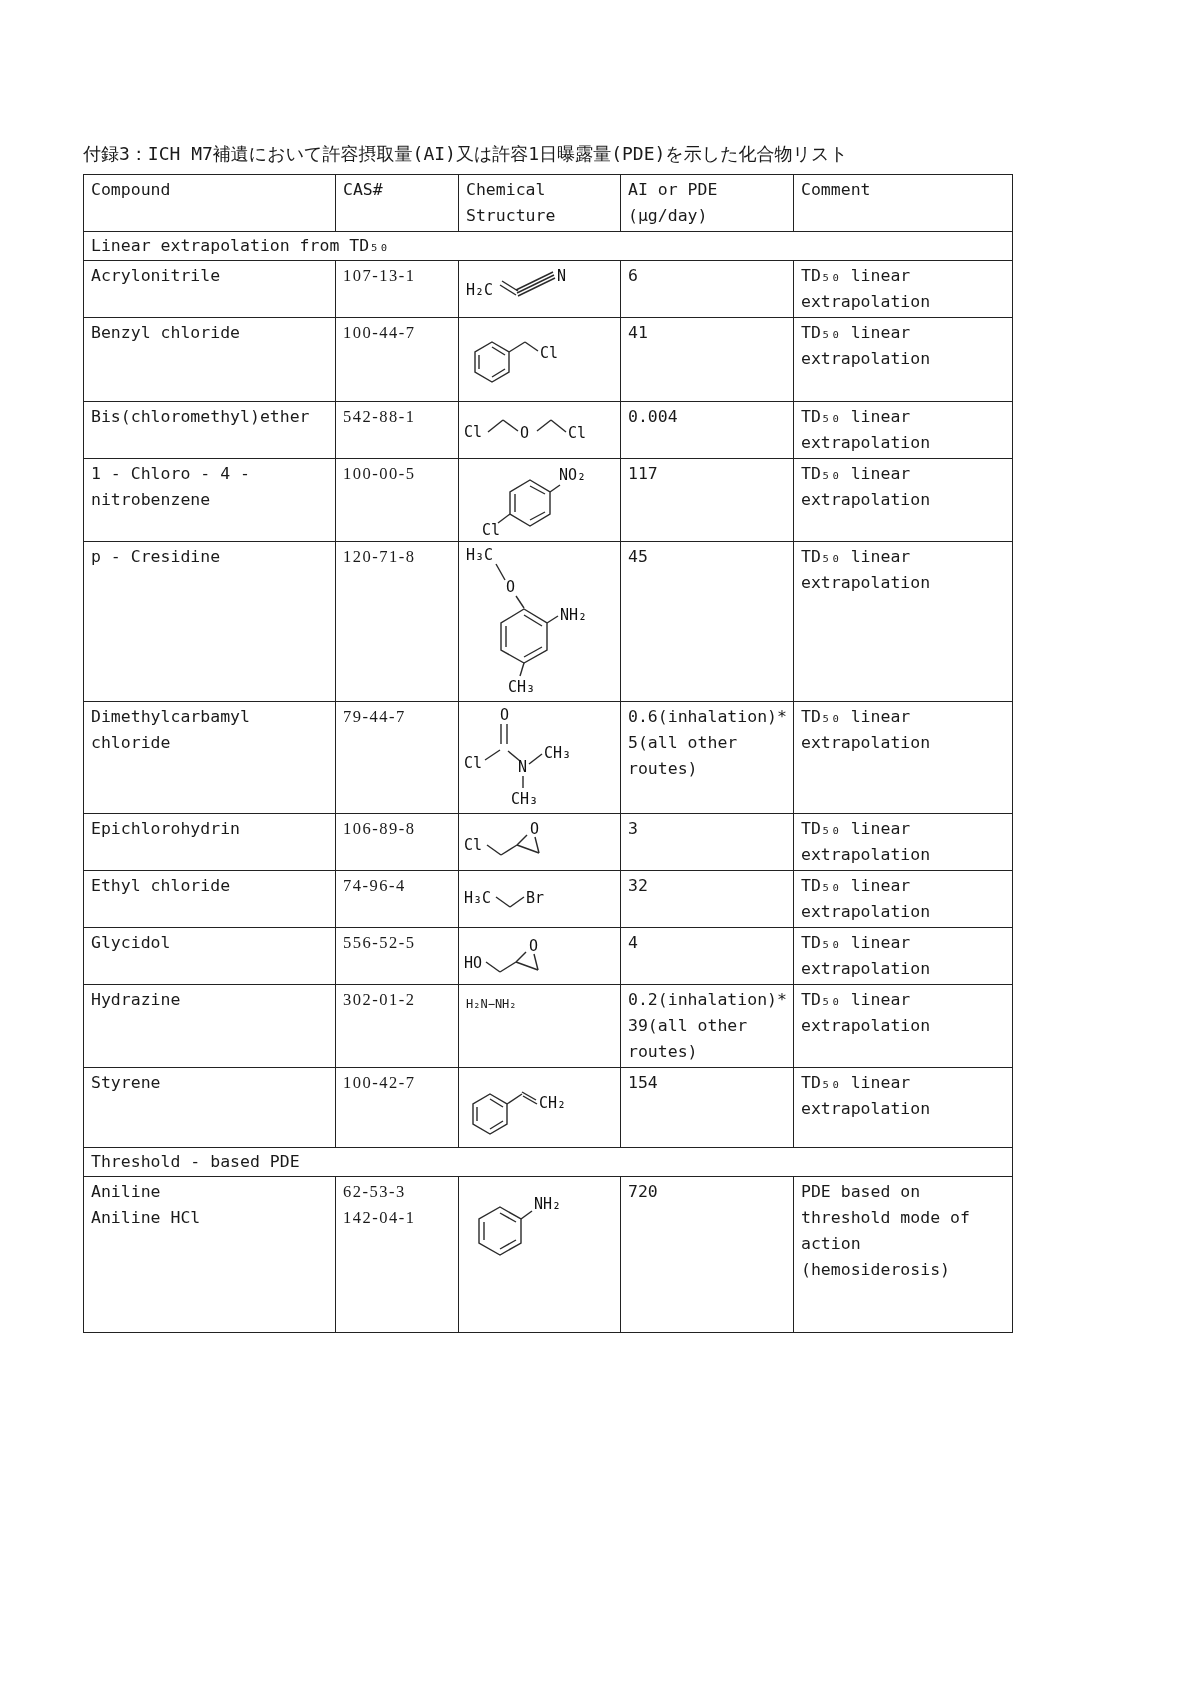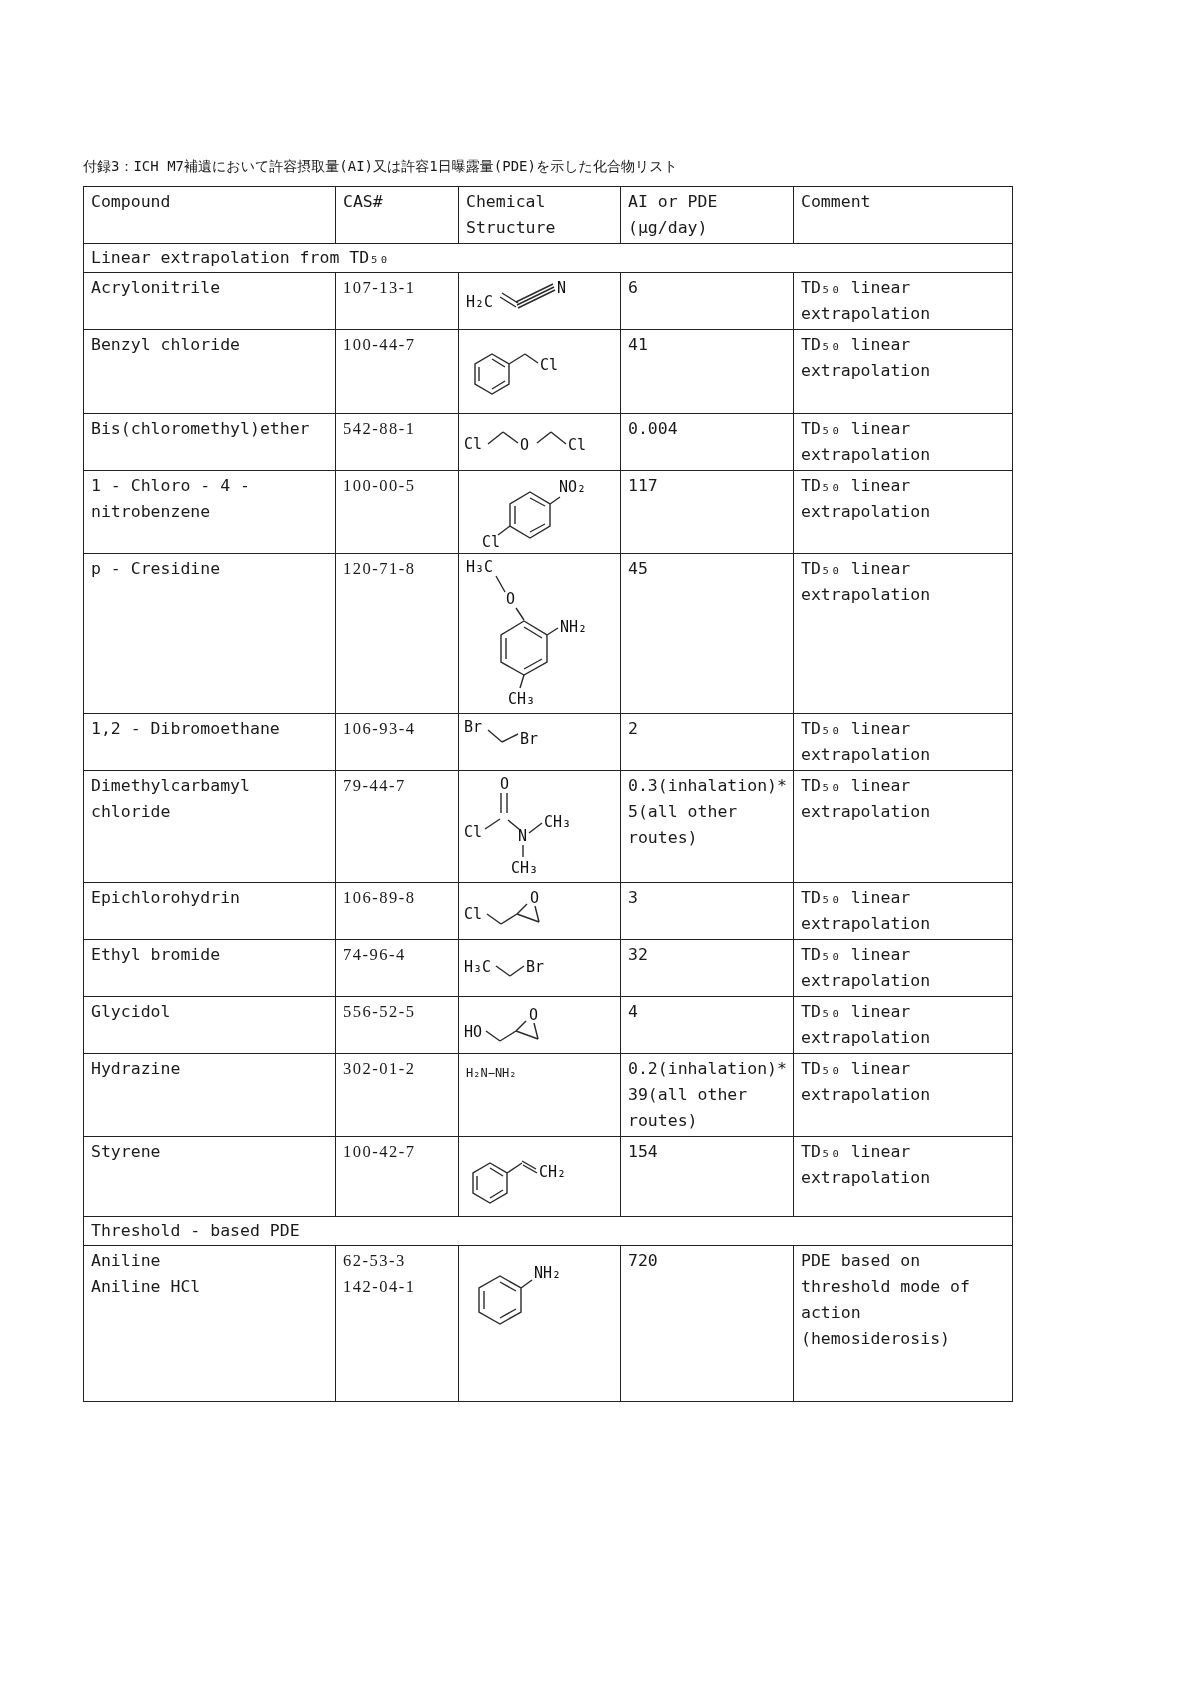--- a/index.html
+++ b/index.html
@@ -9,7 +9,7 @@
     font-family:"DejaVu Sans Mono", monospace;
   }
   .doc { position:absolute; left:83px; top:138px; width:932px; }
-  .title { font-size:14px; line-height:24px; margin:16px 0 8px 0; font-weight:normal; }
+  .title { font-size:18px; line-height:24px; margin:4px 0 8px 0; font-weight:normal; }
   table.compounds { border-collapse:collapse; table-layout:fixed; width:929px;padding-left:20px; }
   td { border:1.5px solid #222; vertical-align:top; padding:2px 6px 2px 7px;
        font-size:16.5px; line-height:26px; word-wrap:break-word; }

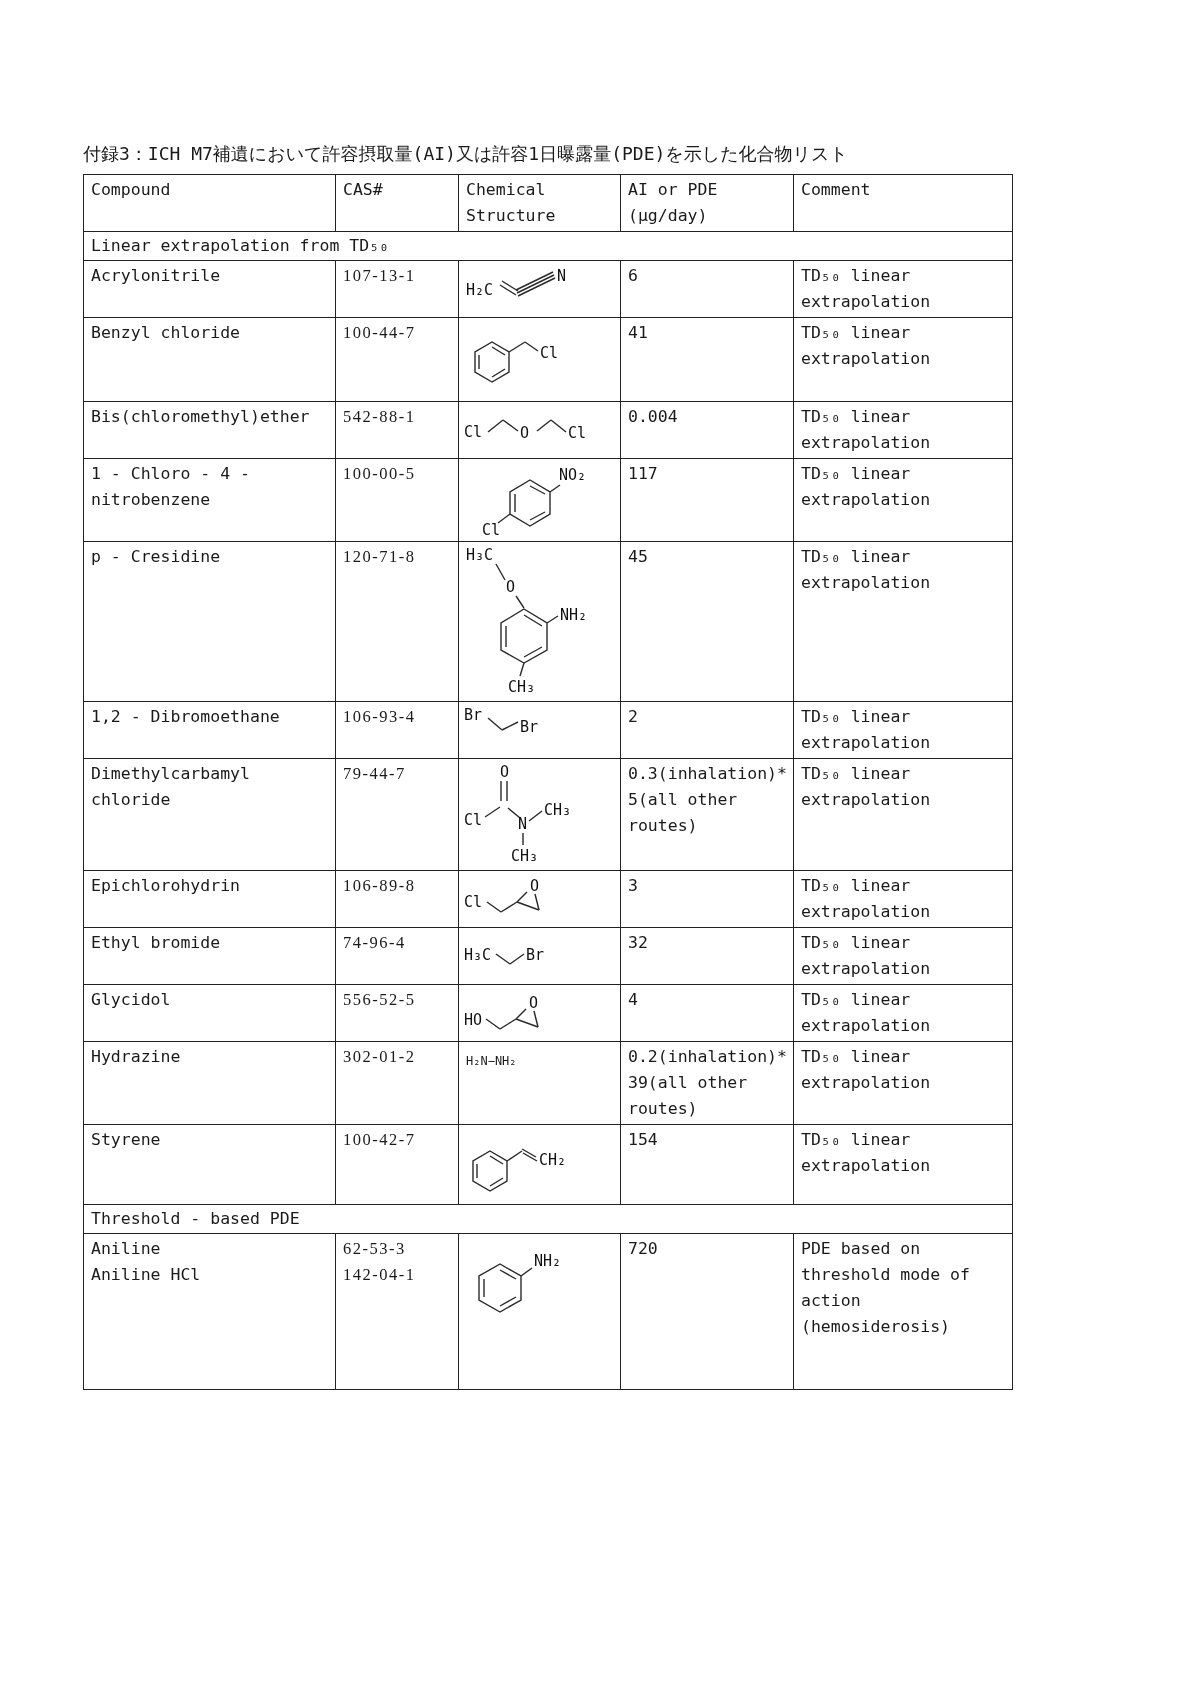--- a/index.html
+++ b/index.html
@@ -160,23 +160,6 @@
       <td>TD₅₀ linear extrapolation</td>
     </tr>
 
-    <tr style="height:54px">
-      <td>1,2 - Dibromoethane</td>
-      <td class="cas">106-93-4</td>
-      <td class="structure">
-        <svg width="150" height="40">
-          <text x="2" y="16">Br</text>
-          <line x1="26" y1="14" x2="40" y2="26"></line>
-              <line x1="40" y1="26" x2="56" y2="18"></line>
-          <text x="58" y="28">Br</text>
-        </svg>
-      </td>
-      <td>
-            <div>2</div>
-            <div></div>
-          </td>
-      <td>TD₅₀ linear extrapolation</td>
-    </tr>
 
     <tr style="height:112px">
       <td>Dimethylcarbamyl chloride</td>

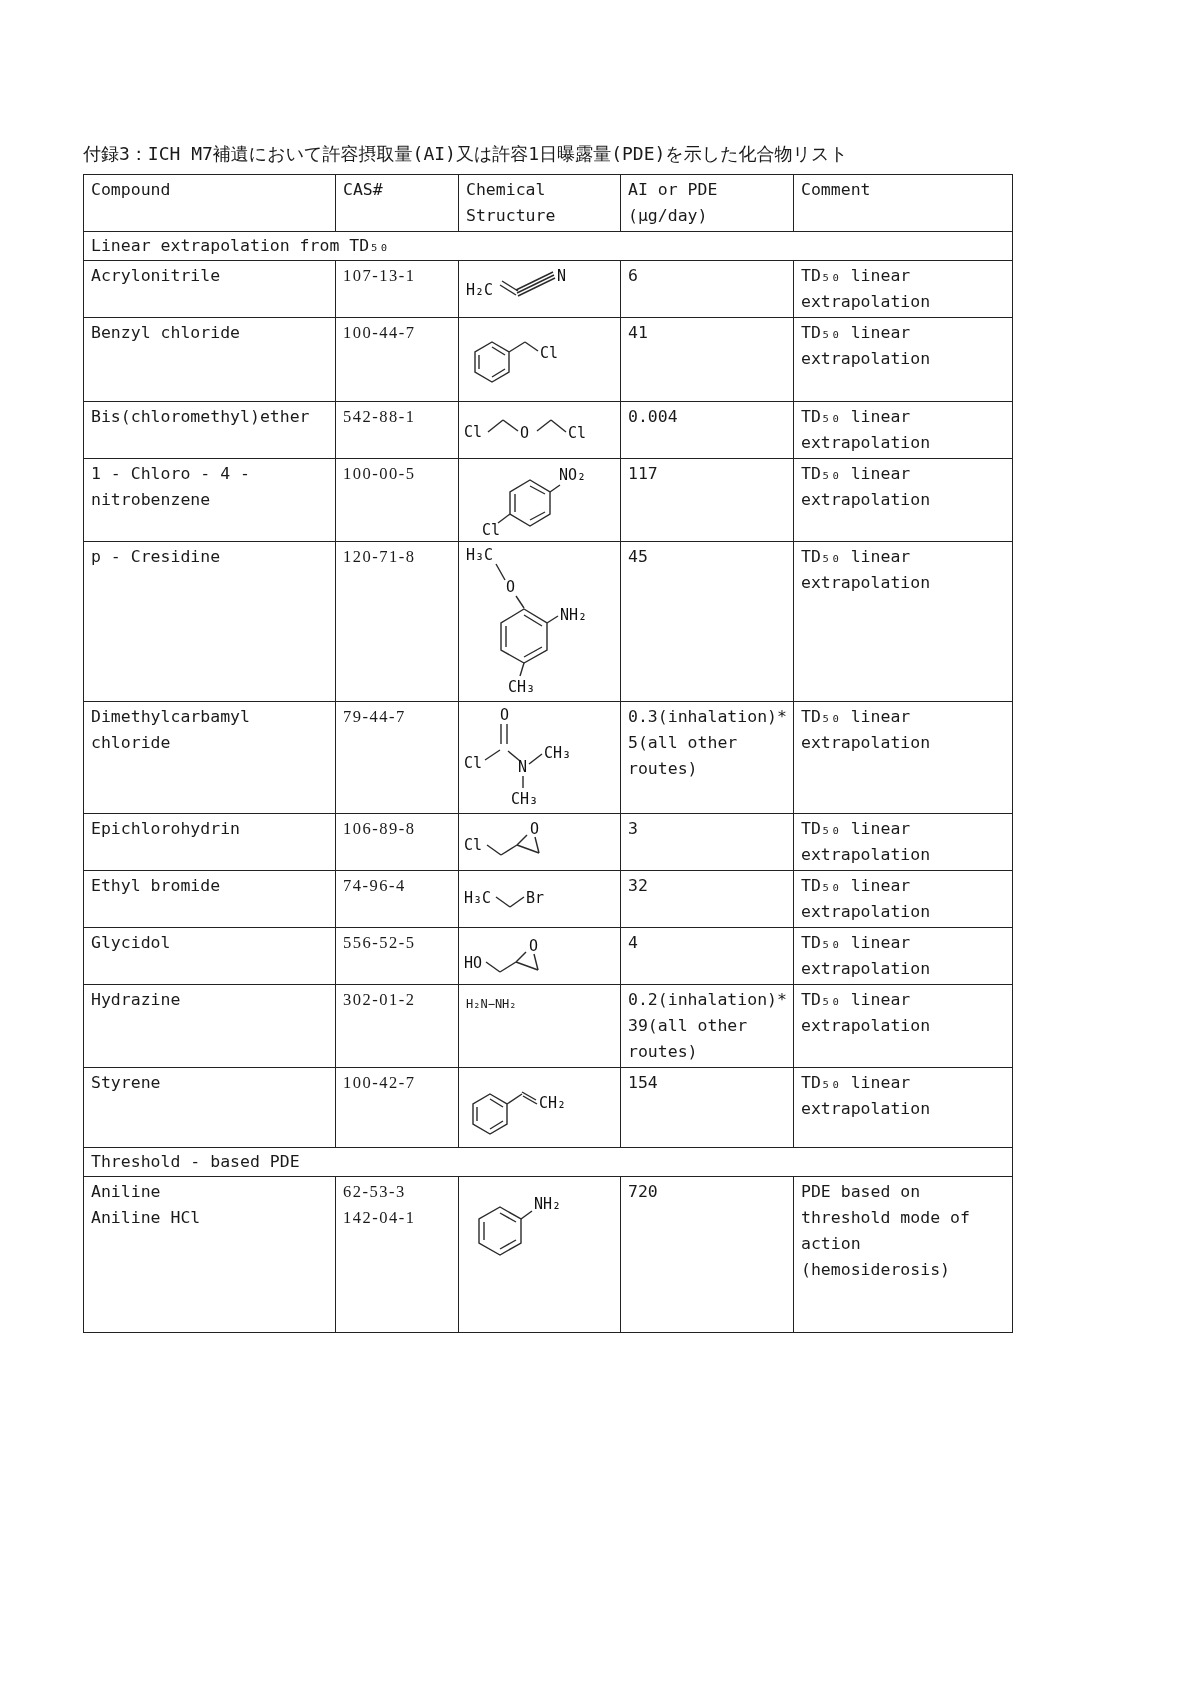--- a/index.html
+++ b/index.html
@@ -180,7 +180,7 @@
         </svg>
       </td>
       <td>
-            <div>0.3(inhalation)*</div>
+            <div>0.6(inhalation)*</div>
             <div>5(all other routes)</div>
           </td>
       <td>TD₅₀ linear extrapolation</td>

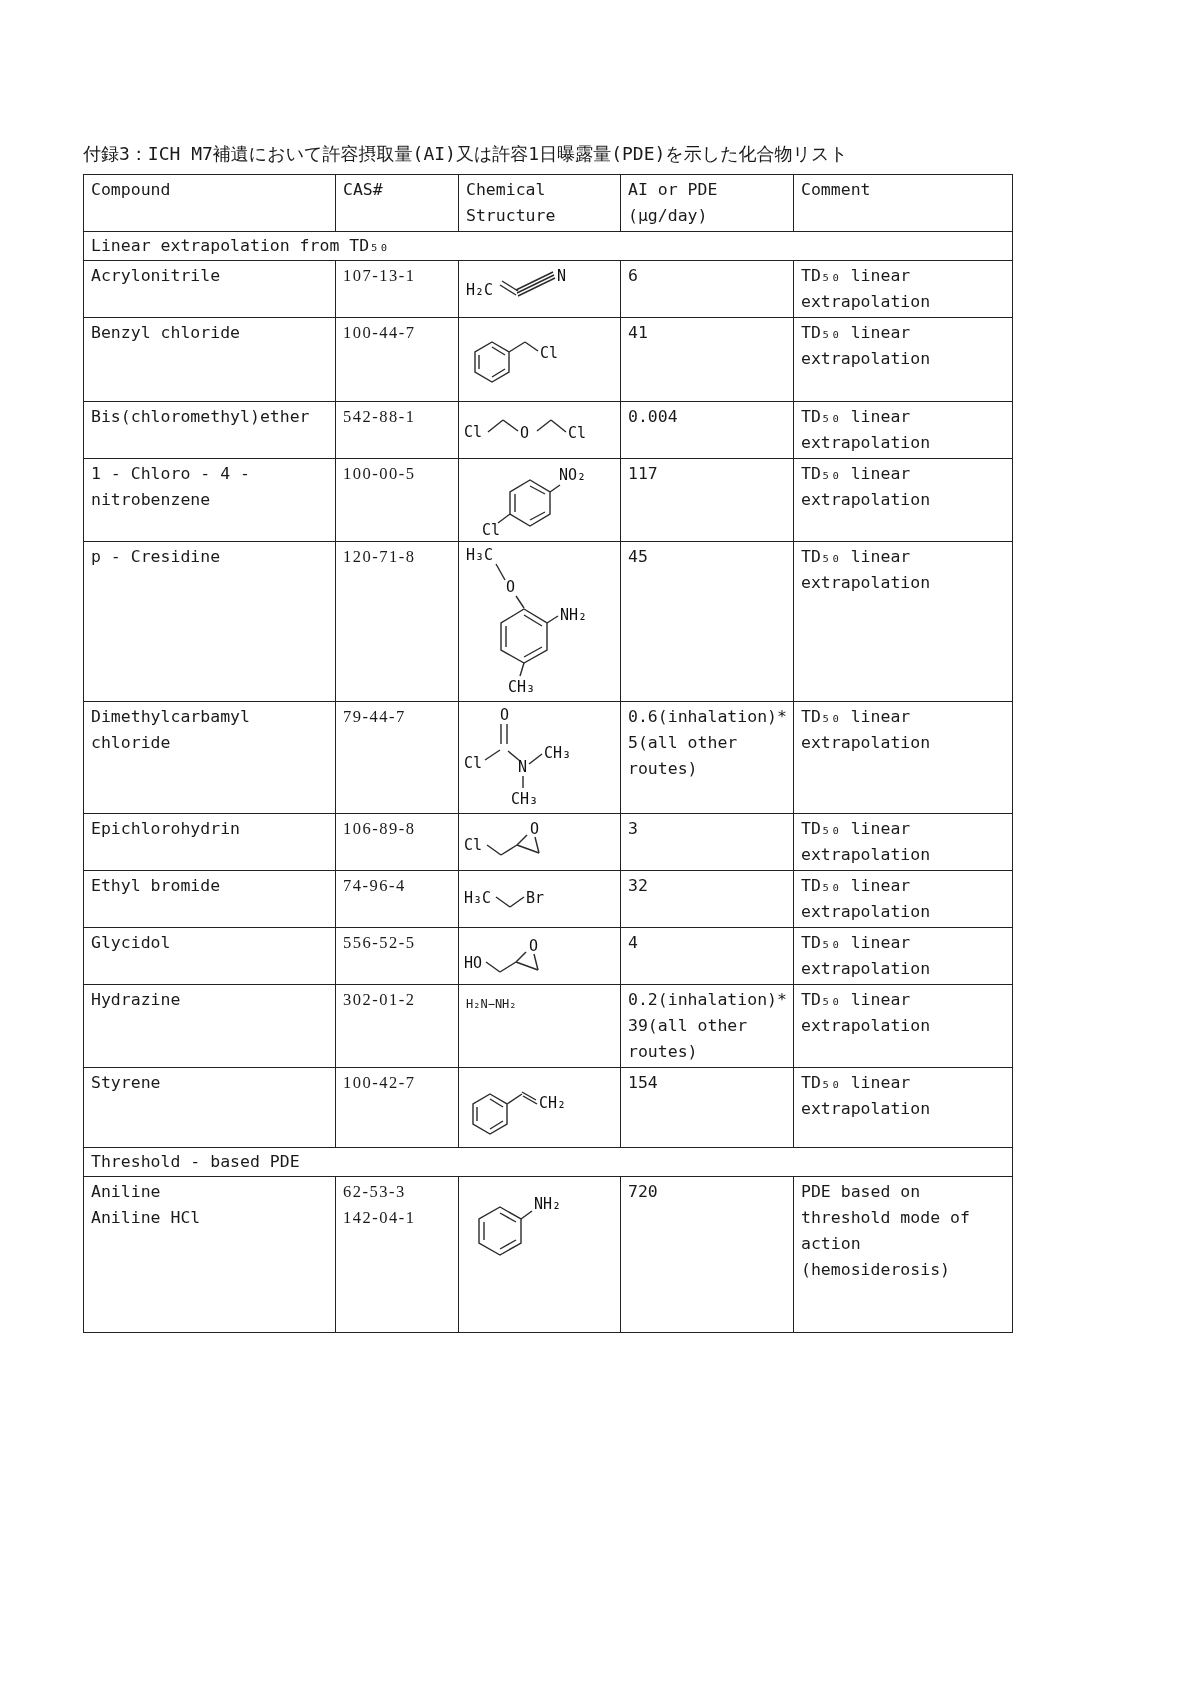--- a/index.html
+++ b/index.html
@@ -208,7 +208,7 @@
     </tr>
 
     <tr style="height:57px">
-      <td>Ethyl bromide</td>
+      <td>Ethyl chloride</td>
       <td class="cas">74-96-4</td>
       <td class="structure">
         <svg width="150" height="40">

